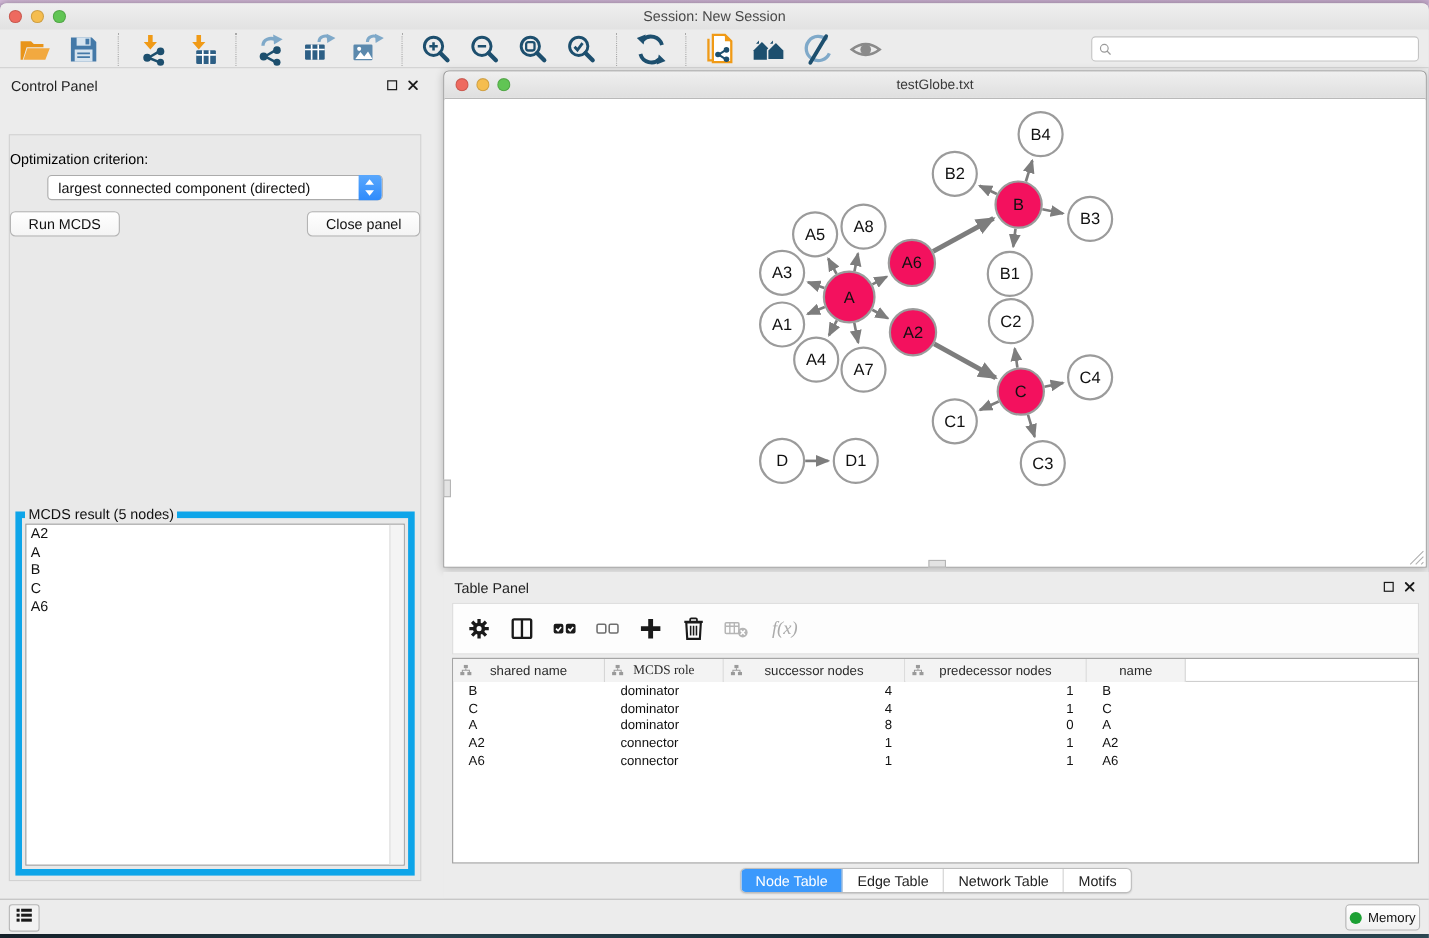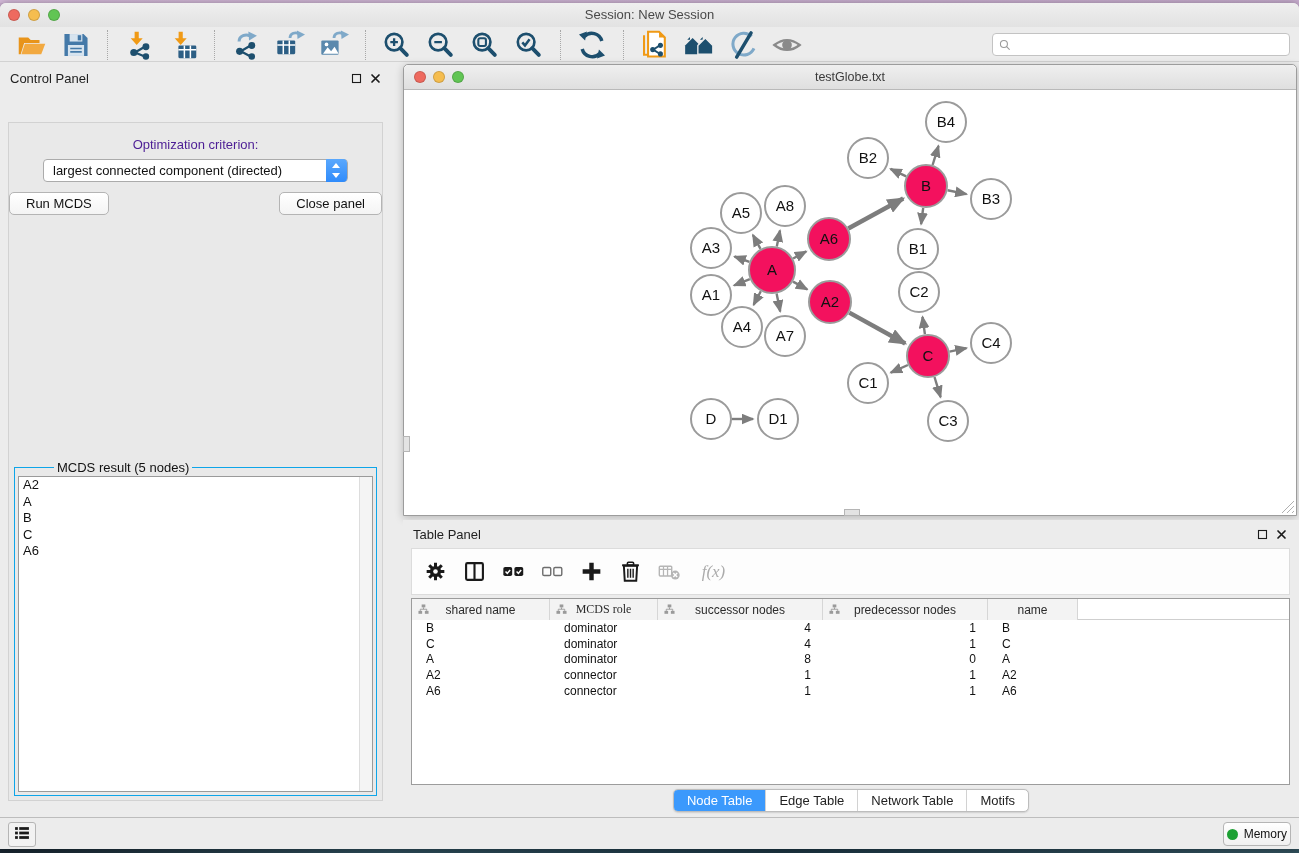--- a/index.html
+++ b/index.html
@@ -54,7 +54,7 @@
   .cp-tabs { position:absolute; top:31px; left:50%; transform:translateX(-50%); }
   .cp-body { position:absolute; left:8px; right:8px; top:58px; bottom:16px;
     background:#e9e9e9; border:1px solid #d2d2d2; }
-  .opt-label { position:absolute; top:14px; left:0; right:0; text-align:center; font-size:13px; color:#4c1d95; }
+  .opt-label { position:absolute; top:14px; left:0; right:0; font-size:13px; color:#000000; }
   .combo { position:absolute; left:34px; right:34px; top:36px; height:23px; background:#fff;
     border:1px solid #ababab; border-radius:4px; cursor:pointer; }
   .combo .val { position:absolute; left:9px; top:3px; font-size:13px; color:#111; white-space:nowrap; }

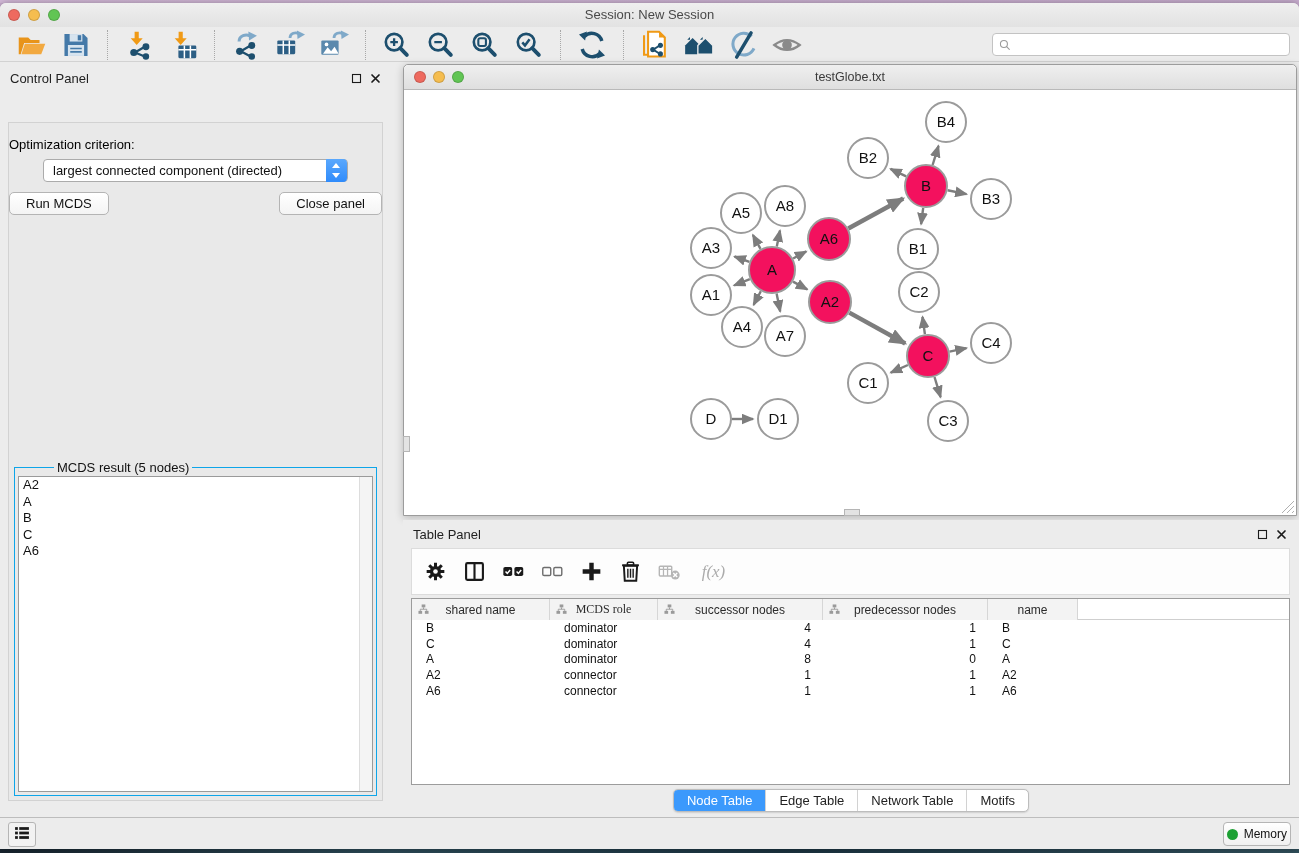--- a/index.html
+++ b/index.html
@@ -68,7 +68,7 @@
     font-size:13px; color:#111; padding:3px 16px; cursor:pointer;
     font-family:"Liberation Sans","DejaVu Sans",sans-serif; }
   .mcds-box { position:absolute; left:5px; right:5px; top:337px; bottom:4px;
-    border:1px solid #0ea5e9; margin:0;padding-left:36px; }
+    border:6px solid #0ea5e9; margin:0; }
   .mcds-box legend { font-size:13px; color:#111; margin-left:3px; padding:0 3px; }
   .mcds-list { position:absolute; left:3px; right:3px; top:1px; bottom:3px; background:#fff;
     border:1px solid #9a9a9a; overflow:hidden; }

